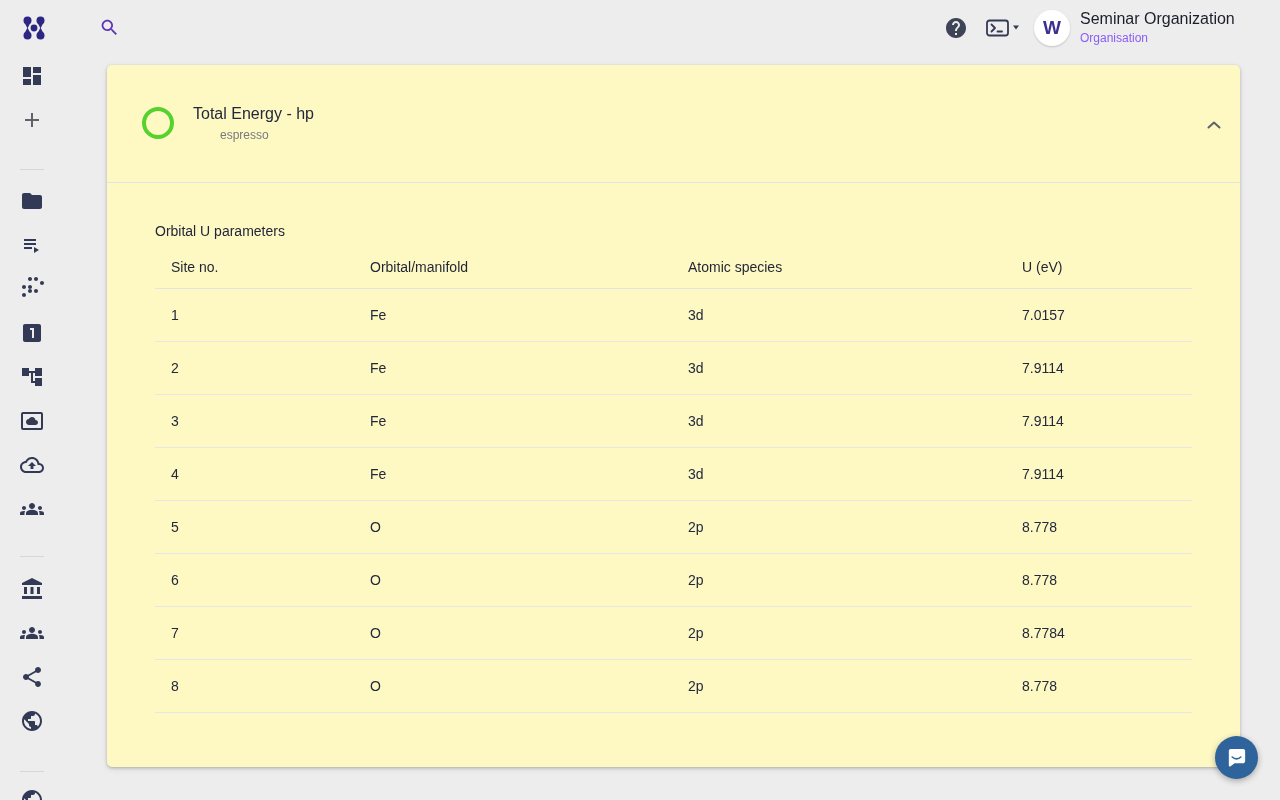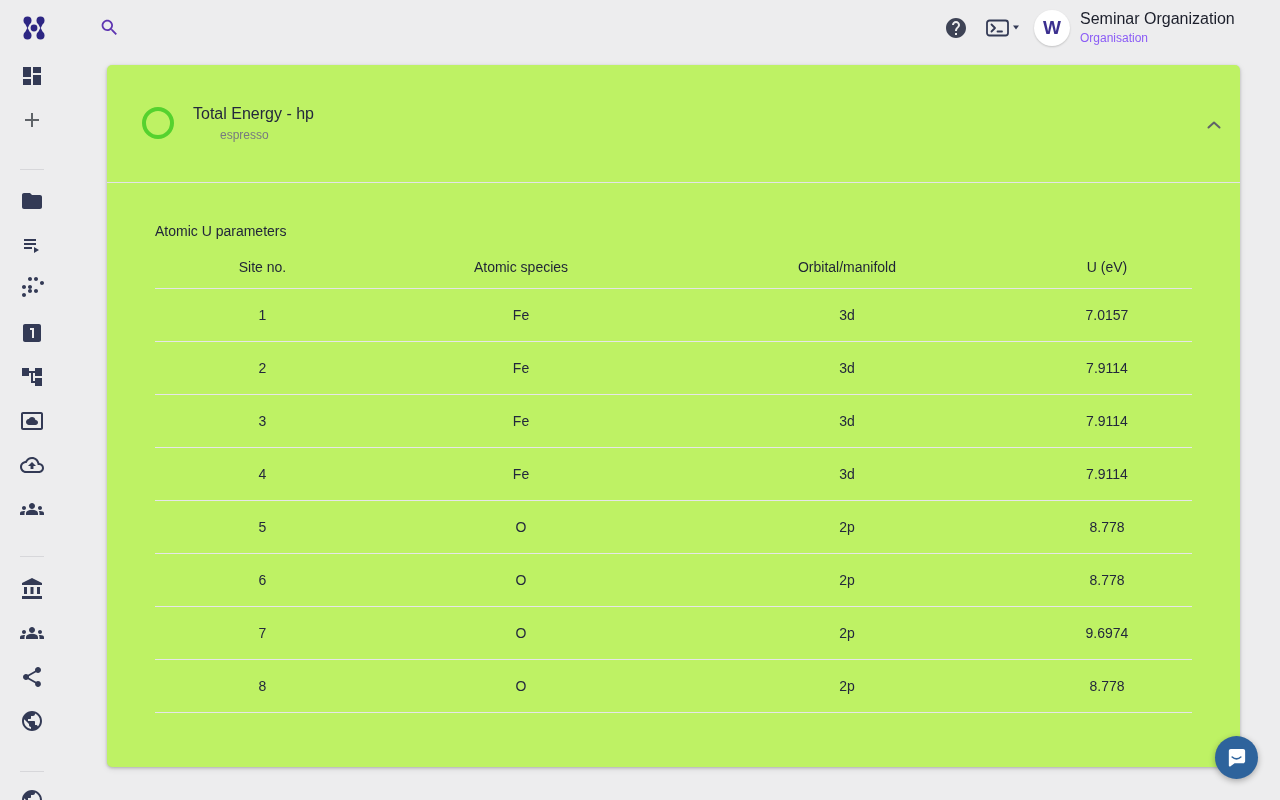--- a/index.html
+++ b/index.html
@@ -26,7 +26,7 @@
   .side-div { position:absolute; left:20px; width:24px; height:1px; background:#d7d7da; }
 
   
-  .card { position:absolute; left:107px; top:65px; width:1133px; height:702px; background:#bef264;
+  .card { position:absolute; left:107px; top:65px; width:1133px; height:702px; background:#fef9c3;
     border-radius:5px; box-shadow:0 1px 3px rgba(0,0,0,.2), 0 2px 6px rgba(0,0,0,.1);padding-left:48px; }
   .card-head { position:absolute; left:0; top:0; width:100%; height:117px; }
   .status-ring { position:absolute; left:35px; top:42px; width:32px; height:32px;

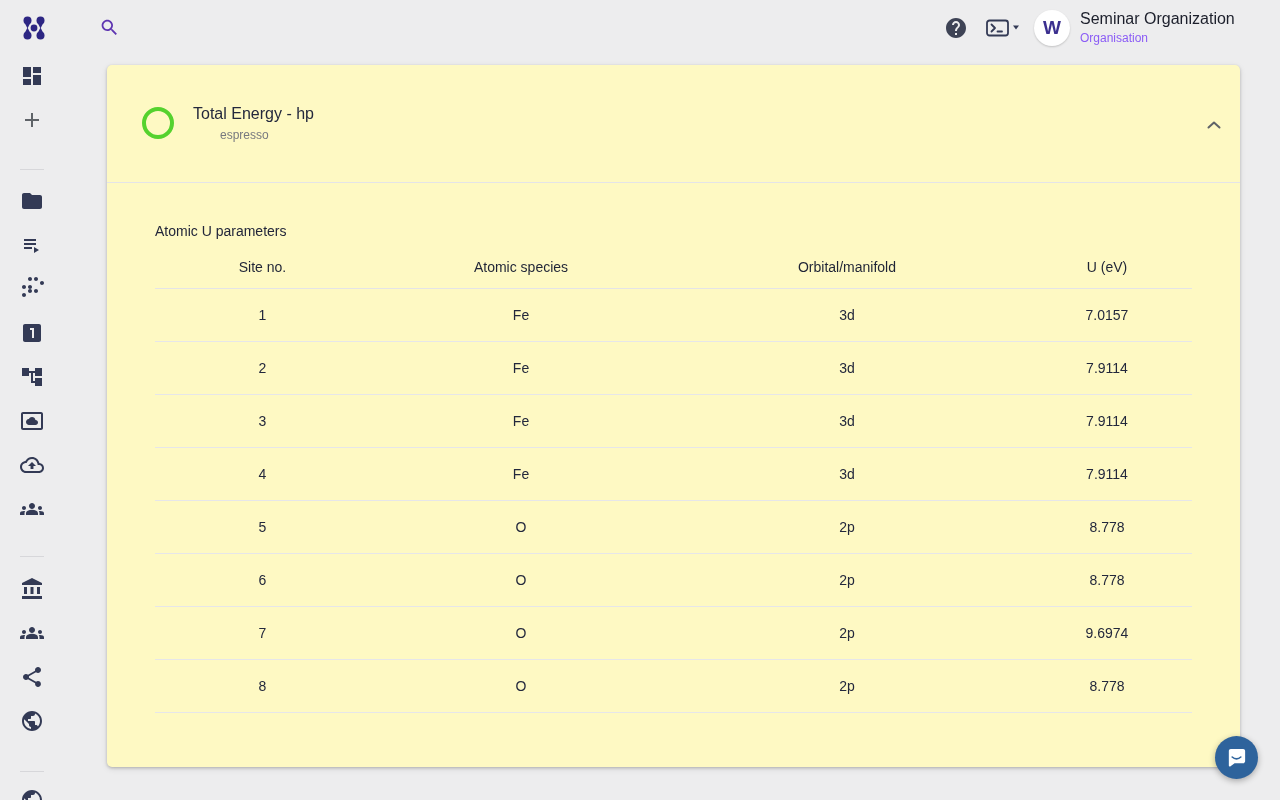--- a/index.html
+++ b/index.html
@@ -201,7 +201,7 @@
     <div class="head-divider"></div>
   </div>
 
-  <div class="section-title">Atomic U parameters</div>
+  <div class="section-title">Orbital U parameters</div>
 
   <div class="table">
     <div class="thead">

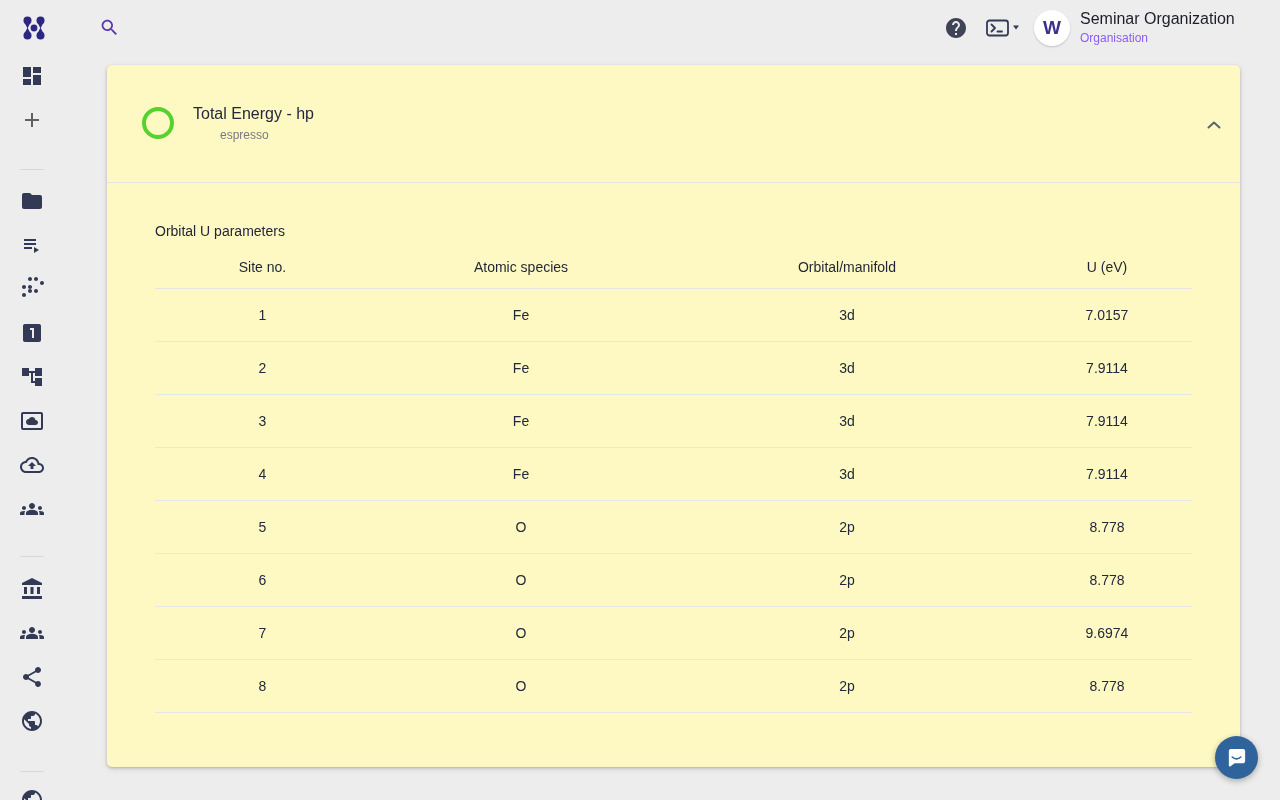--- a/index.html
+++ b/index.html
@@ -38,7 +38,7 @@
 
   .section-title { position:absolute; left:48px; top:158px; font-size:14px; color:#22263a; }
 
-  .table { position:absolute; left:48px; top:180px; width:1037px;text-align:center; }
+  .table { position:absolute; left:48px; top:180px; width:1037px; }
   .thead, .trow { display:grid; grid-template-columns:199px 318px 334px 1fr; align-items:center; }
   .thead { height:44px; border-bottom:1px solid #e4e4e7; }
   .thead > div { padding-left:16px; font-size:14px; font-weight:500; color:#1f2436; }

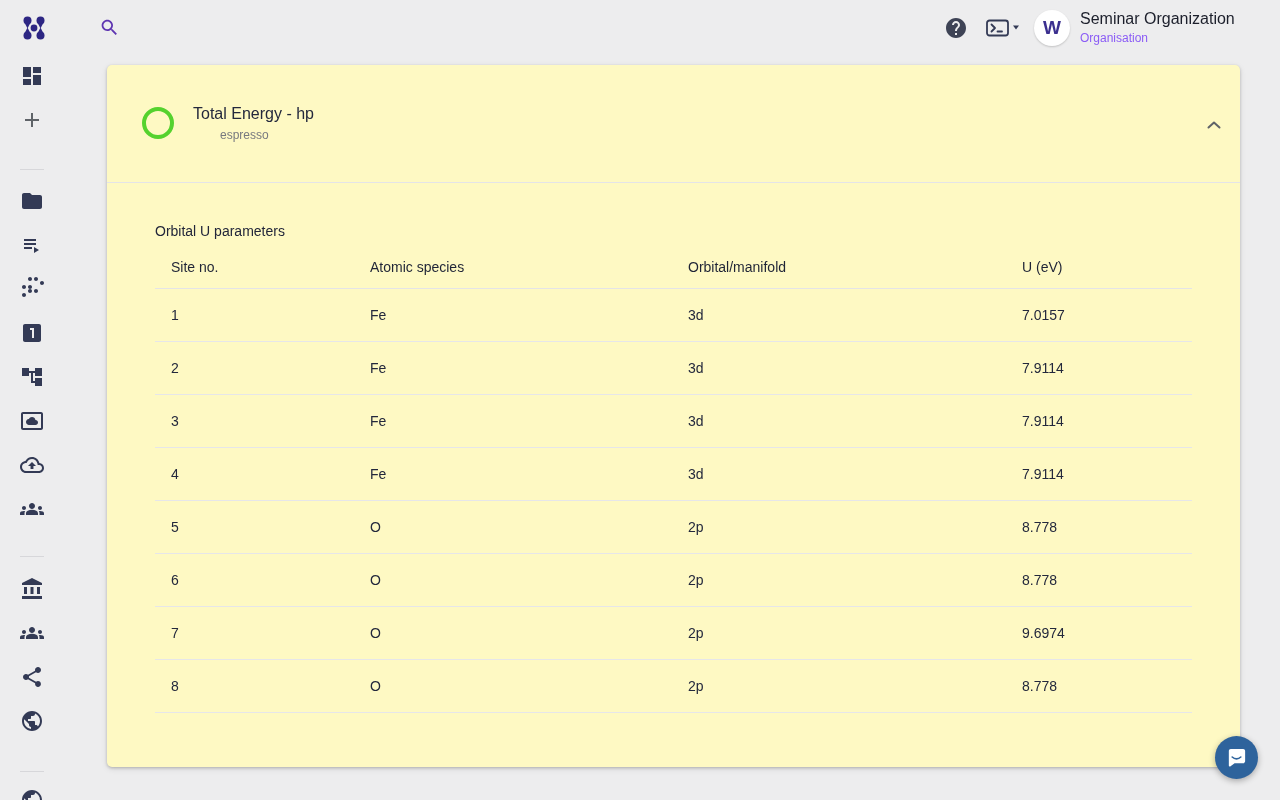--- a/index.html
+++ b/index.html
@@ -206,8 +206,8 @@
   <div class="table">
     <div class="thead">
       <div>Site no.</div>
+      <div>Orbital/manifold</div>
       <div>Atomic species</div>
-      <div>Orbital/manifold</div>
       <div>U (eV)</div>
     </div>
     <div>

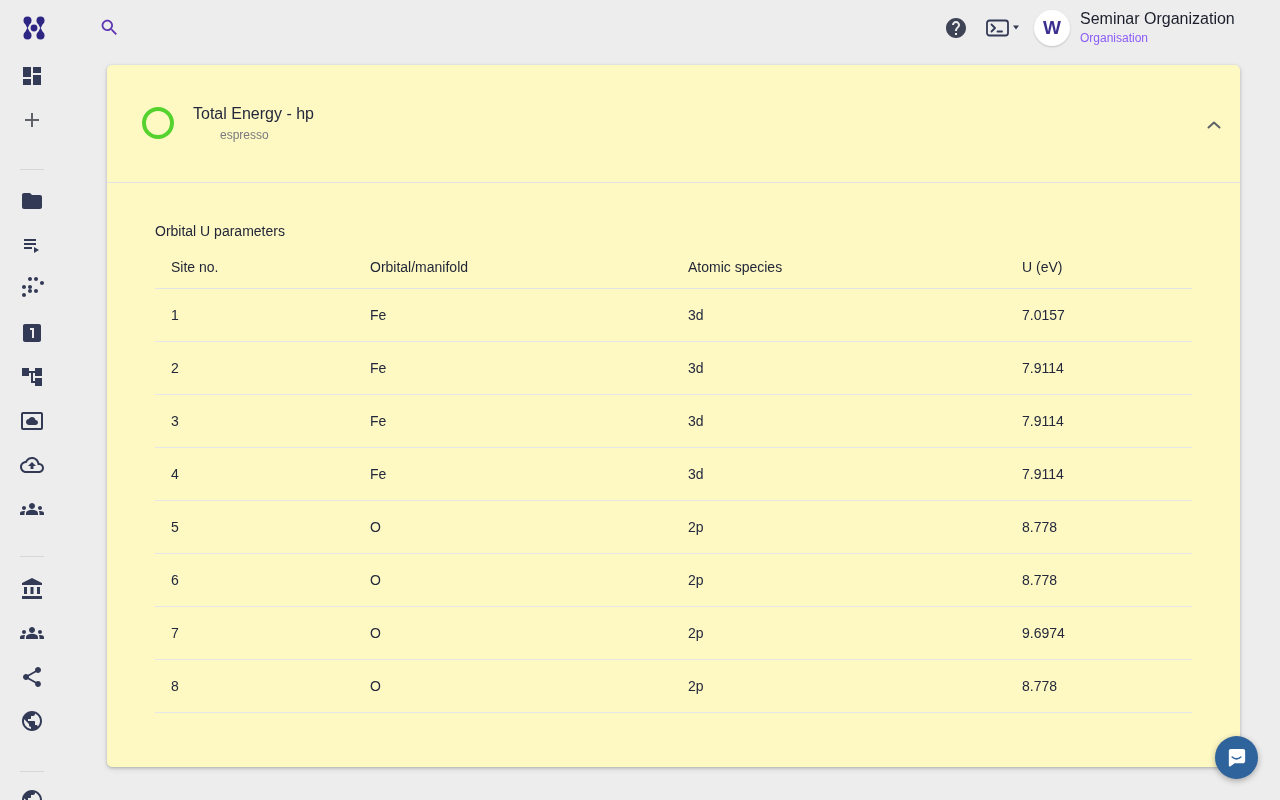--- a/index.html
+++ b/index.html
@@ -251,7 +251,7 @@
           <div>7</div>
           <div>O</div>
           <div>2p</div>
-          <div>9.6974</div>
+          <div>8.7784</div>
         </div>
         <div class="trow">
           <div>8</div>

